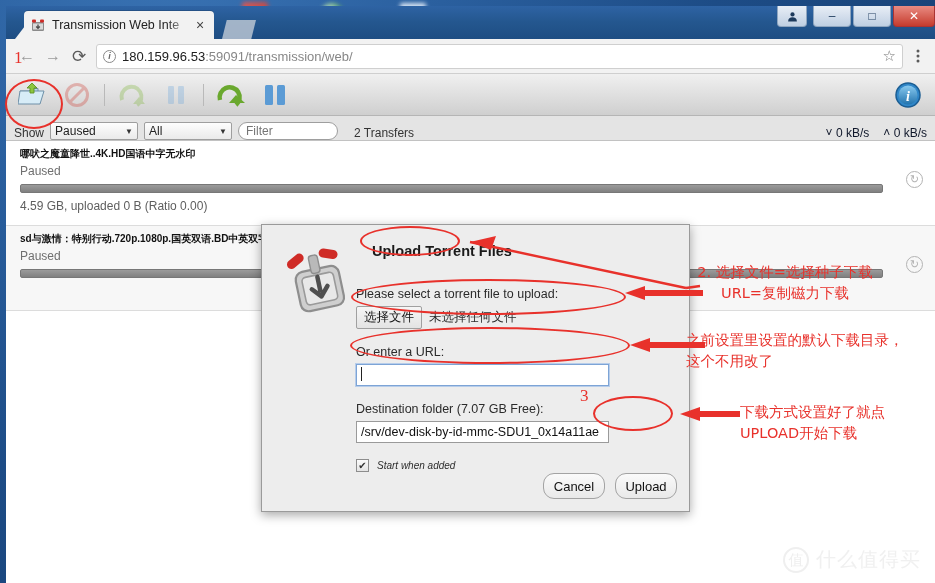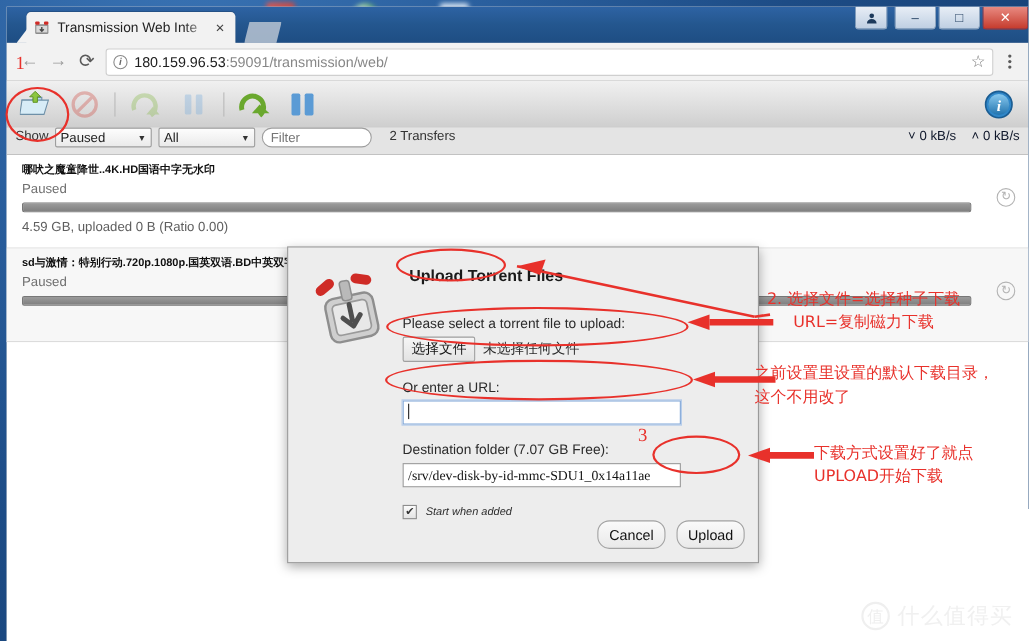--- a/index.html
+++ b/index.html
@@ -109,7 +109,7 @@
   #filterbar {
     position:relative; height:25px; background:#e4e4e4;
     border-bottom:1px solid #c2c2c2;
-    display:flex; align-items:flex-start; padding:0 8px; gap:6px; font-size:12px; color:#333;
+    display:flex; align-items:flex-end; padding:0 8px; gap:6px; font-size:12px; color:#333;
   }
   .sel {
     height:18px; background:linear-gradient(to bottom,#fdfdfd,#eaeaea);

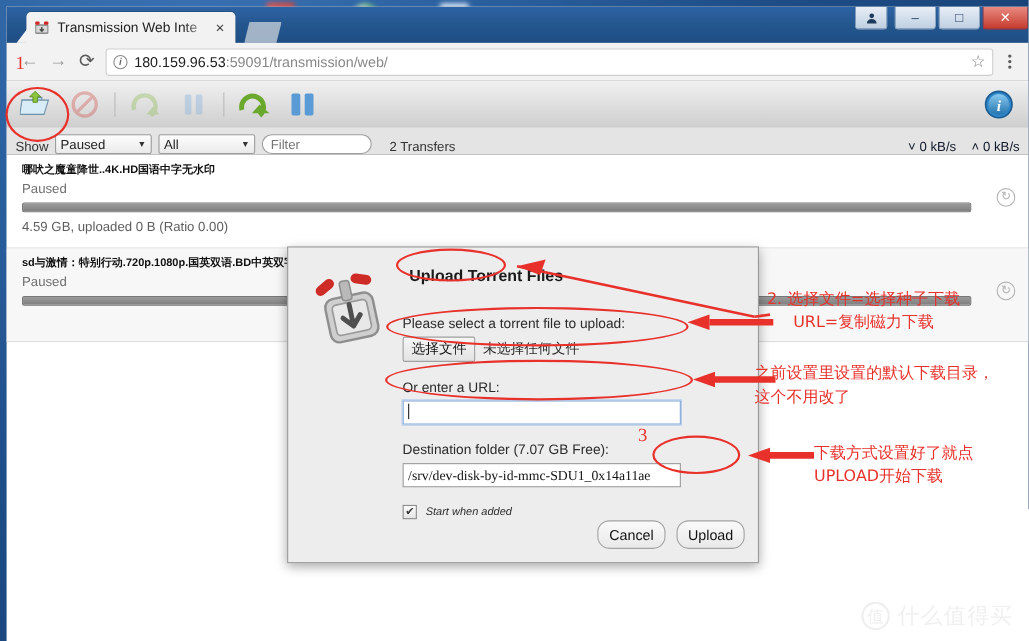--- a/index.html
+++ b/index.html
@@ -152,7 +152,7 @@
   }
   #dlg-logo { position:absolute; left:18px; top:18px; width:74px; height:74px; }
   .dlg-title { position:absolute; left:110px; top:18px; font-size:14.5px; font-weight:bold; color:#1a1a1a; }
-  .dlg-body { position:absolute; left:104px; top:62px; right:14px; }
+  .dlg-body { position:absolute; left:94px; top:62px; right:14px; }
   .dlg-label { font-size:12.5px; color:#2b2b2b; margin-bottom:5px; }
   .file-row { display:flex; align-items:center; gap:7px; margin-bottom:16px; }
   .file-btn {

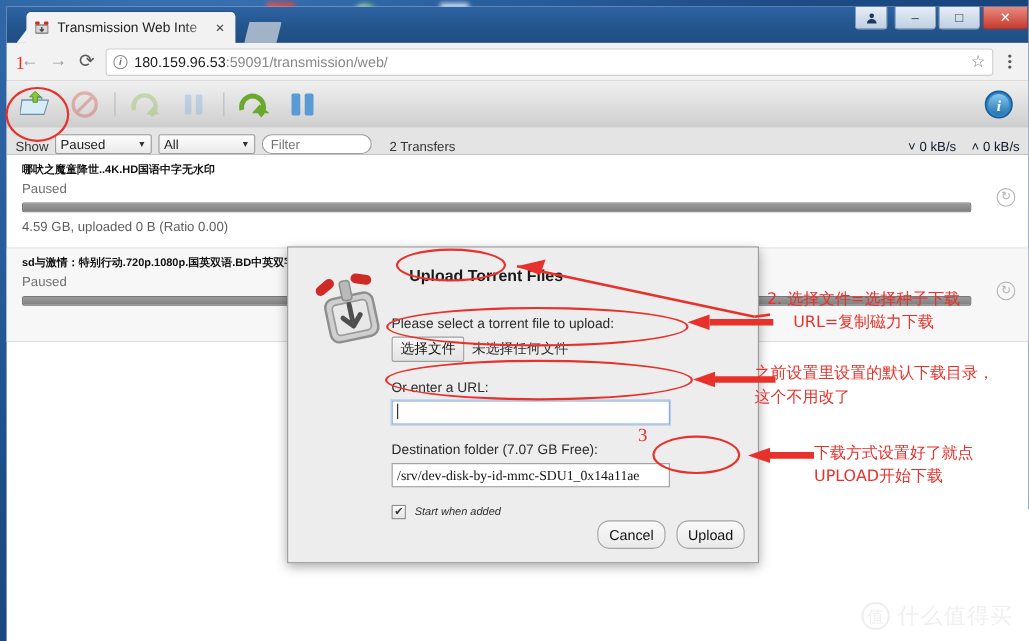--- a/index.html
+++ b/index.html
@@ -163,7 +163,7 @@
   .txtinput {
     width:253px; height:22px; background:#fff; border:1px solid #7da4d6;
     outline:1px solid #b7cdea; font-size:12.5px; color:#111; padding:0 4px; line-height:20px;
-    margin-bottom:16px; position:relative;font-family:Liberation Serif, serif;
+    margin-bottom:16px; position:relative;
   }
   .txtinput.plain { border:1px solid #9a9a9a; outline:none; }
   .caret-bar {

